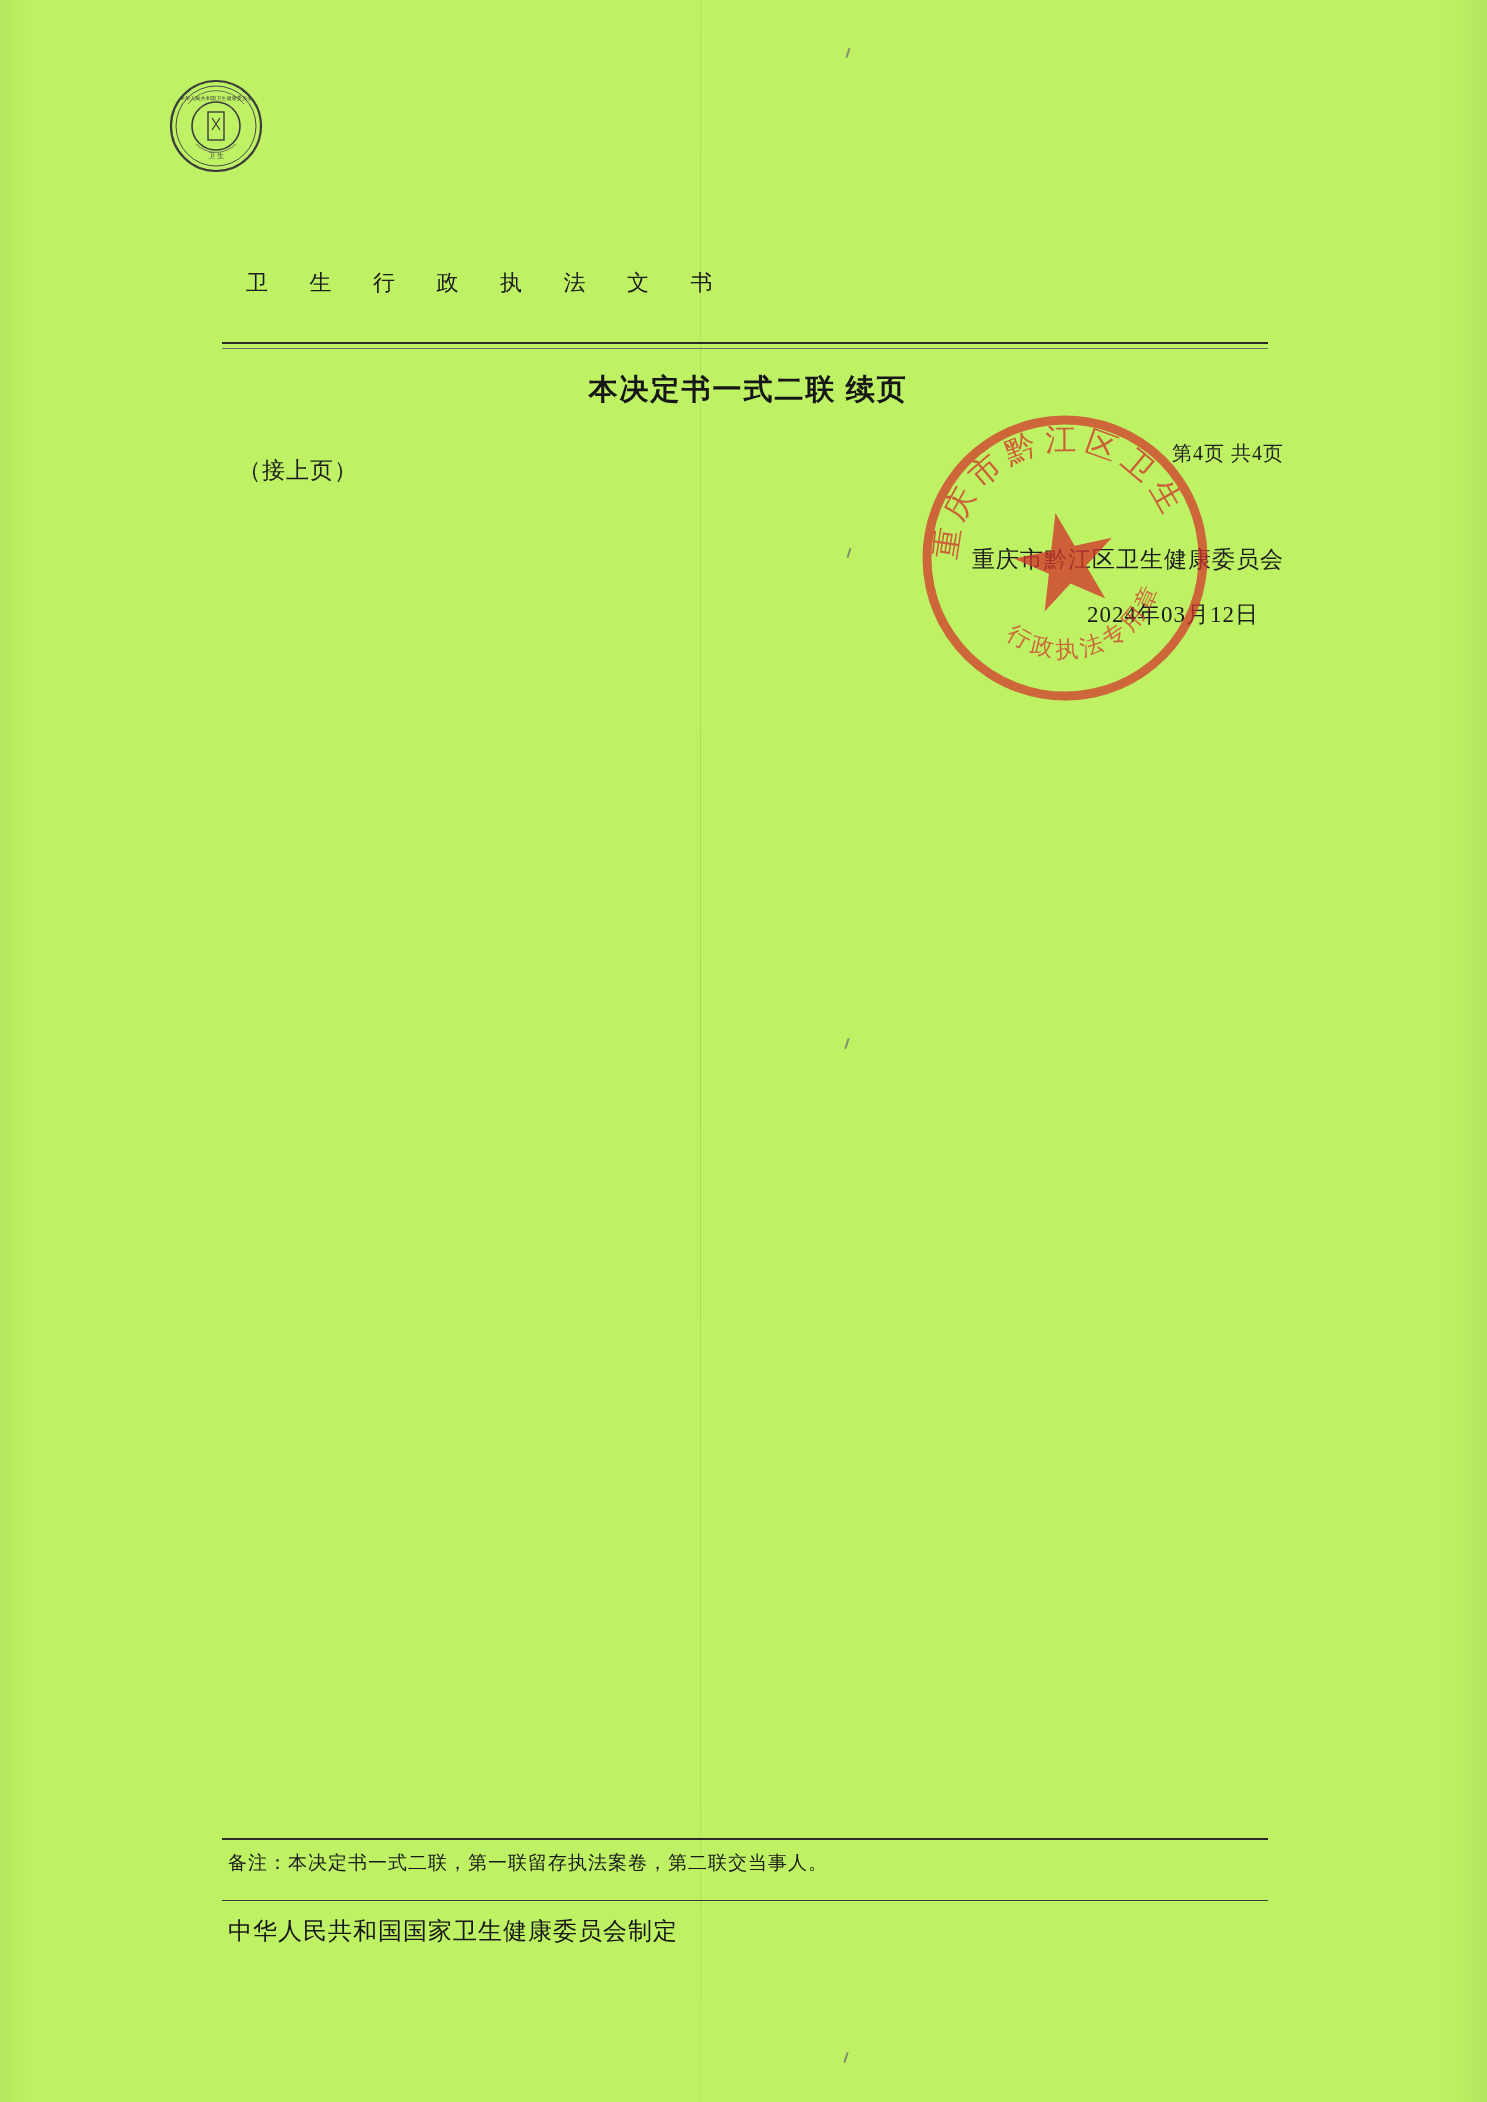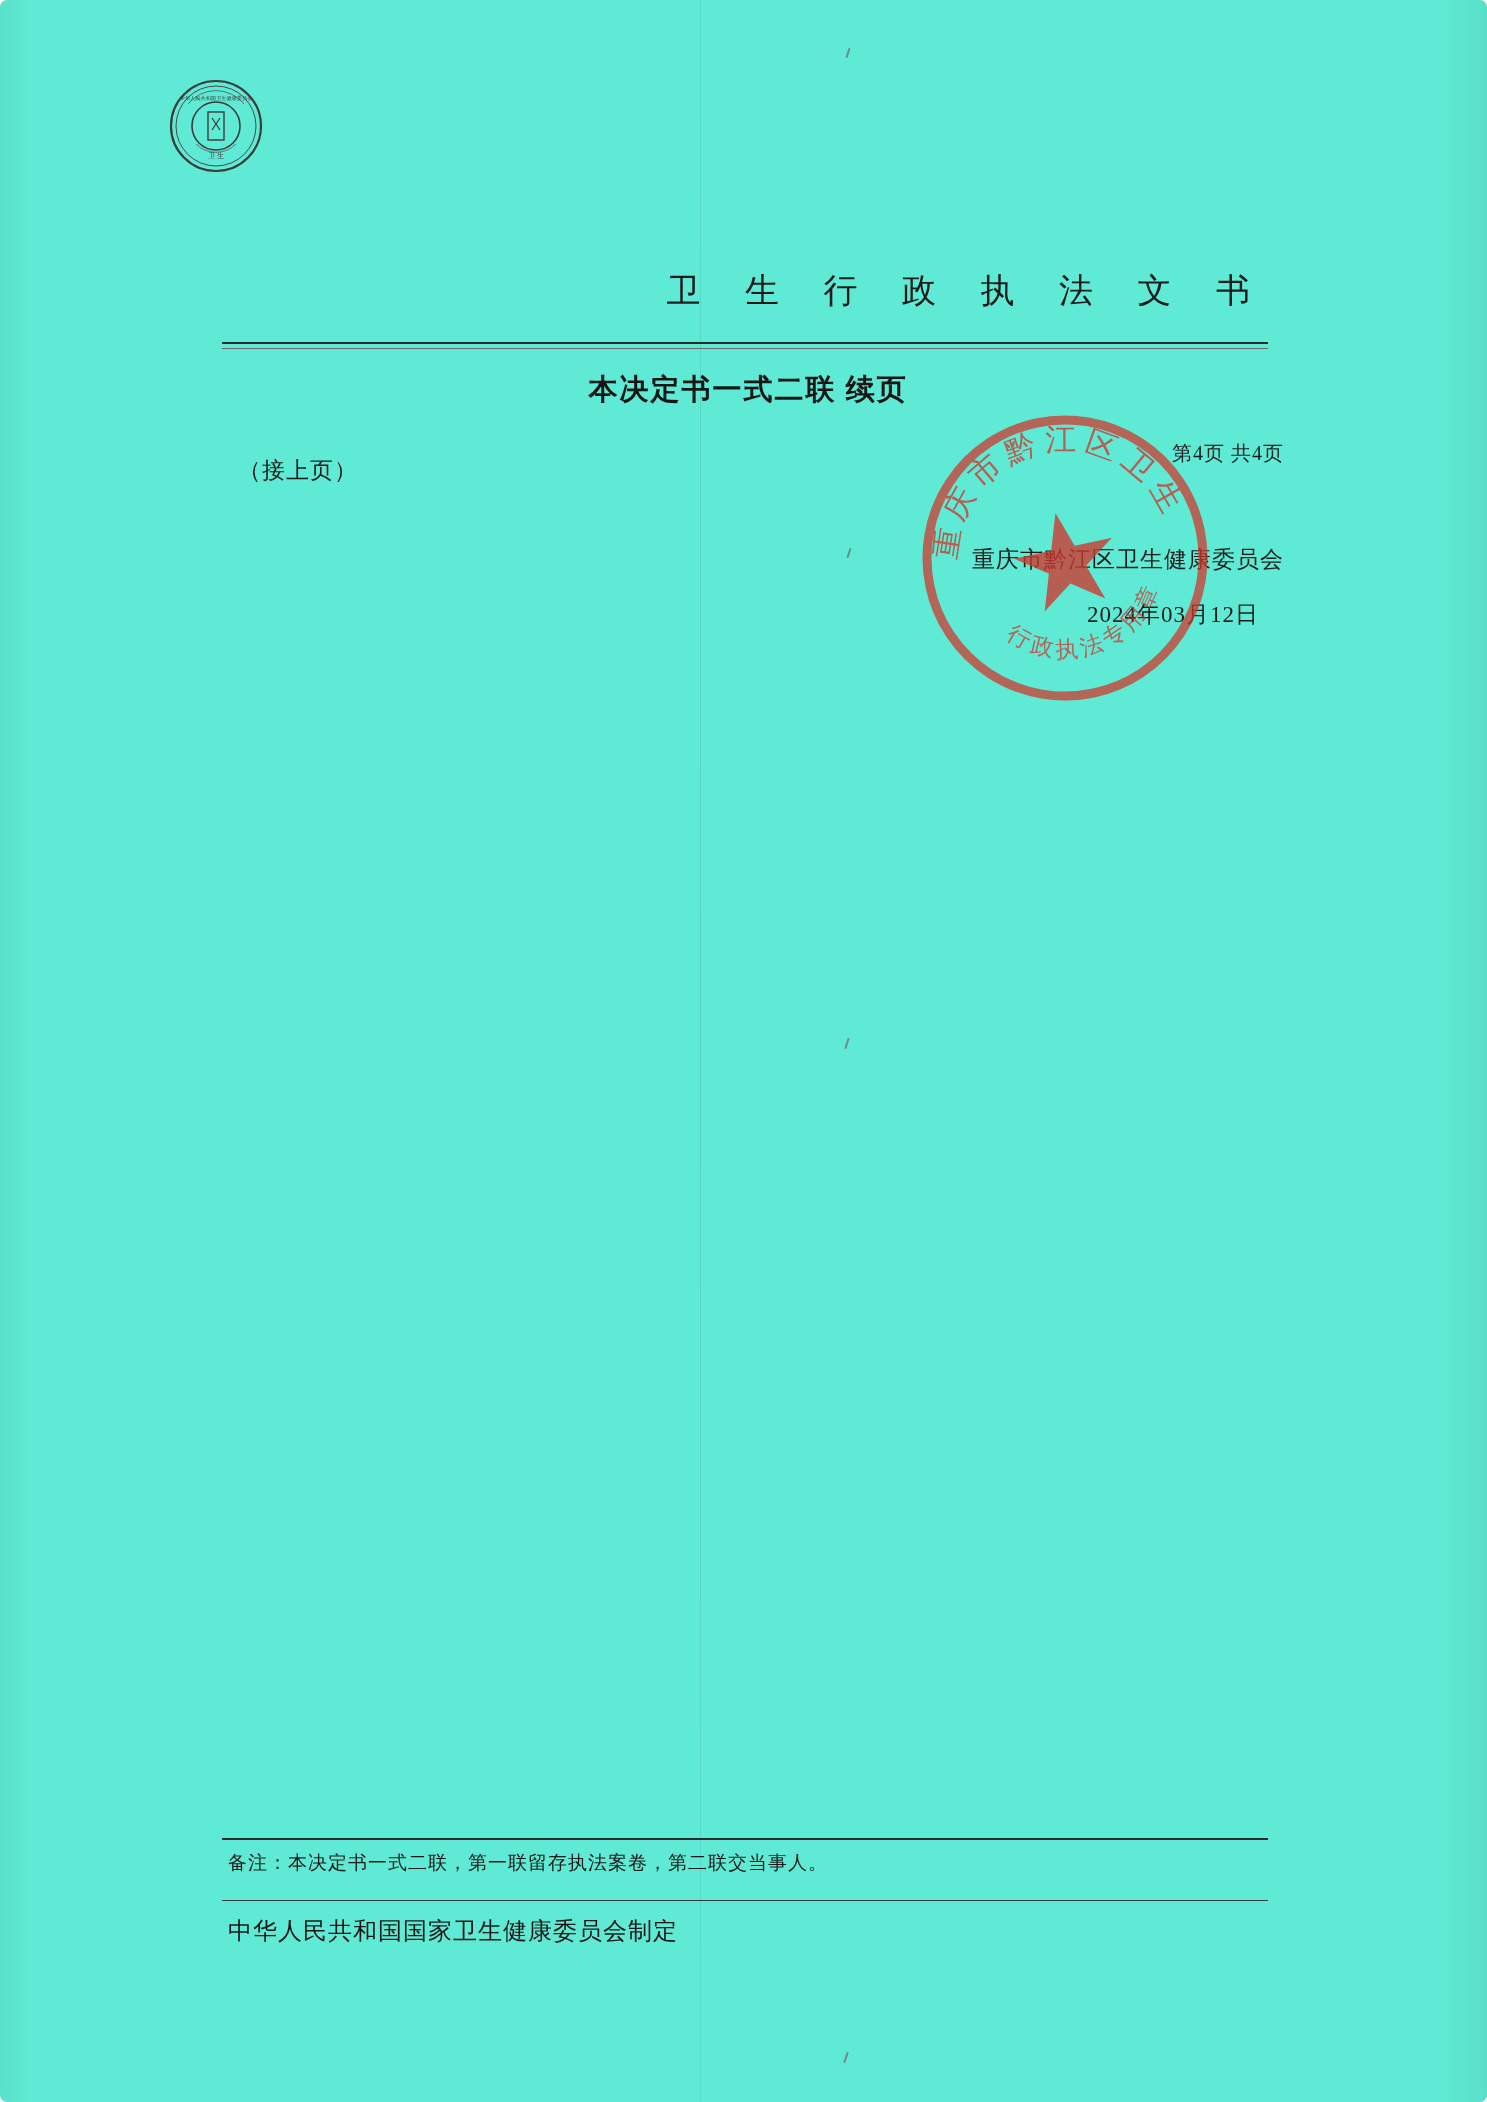--- a/index.html
+++ b/index.html
@@ -15,9 +15,8 @@
     position: relative;
     width: 1487px;
     height: 2102px;
-    background: #5eead4;
+    background: #bef264;
     overflow: hidden;
-    border-radius: 7px;
   }
   
   .fold-line {

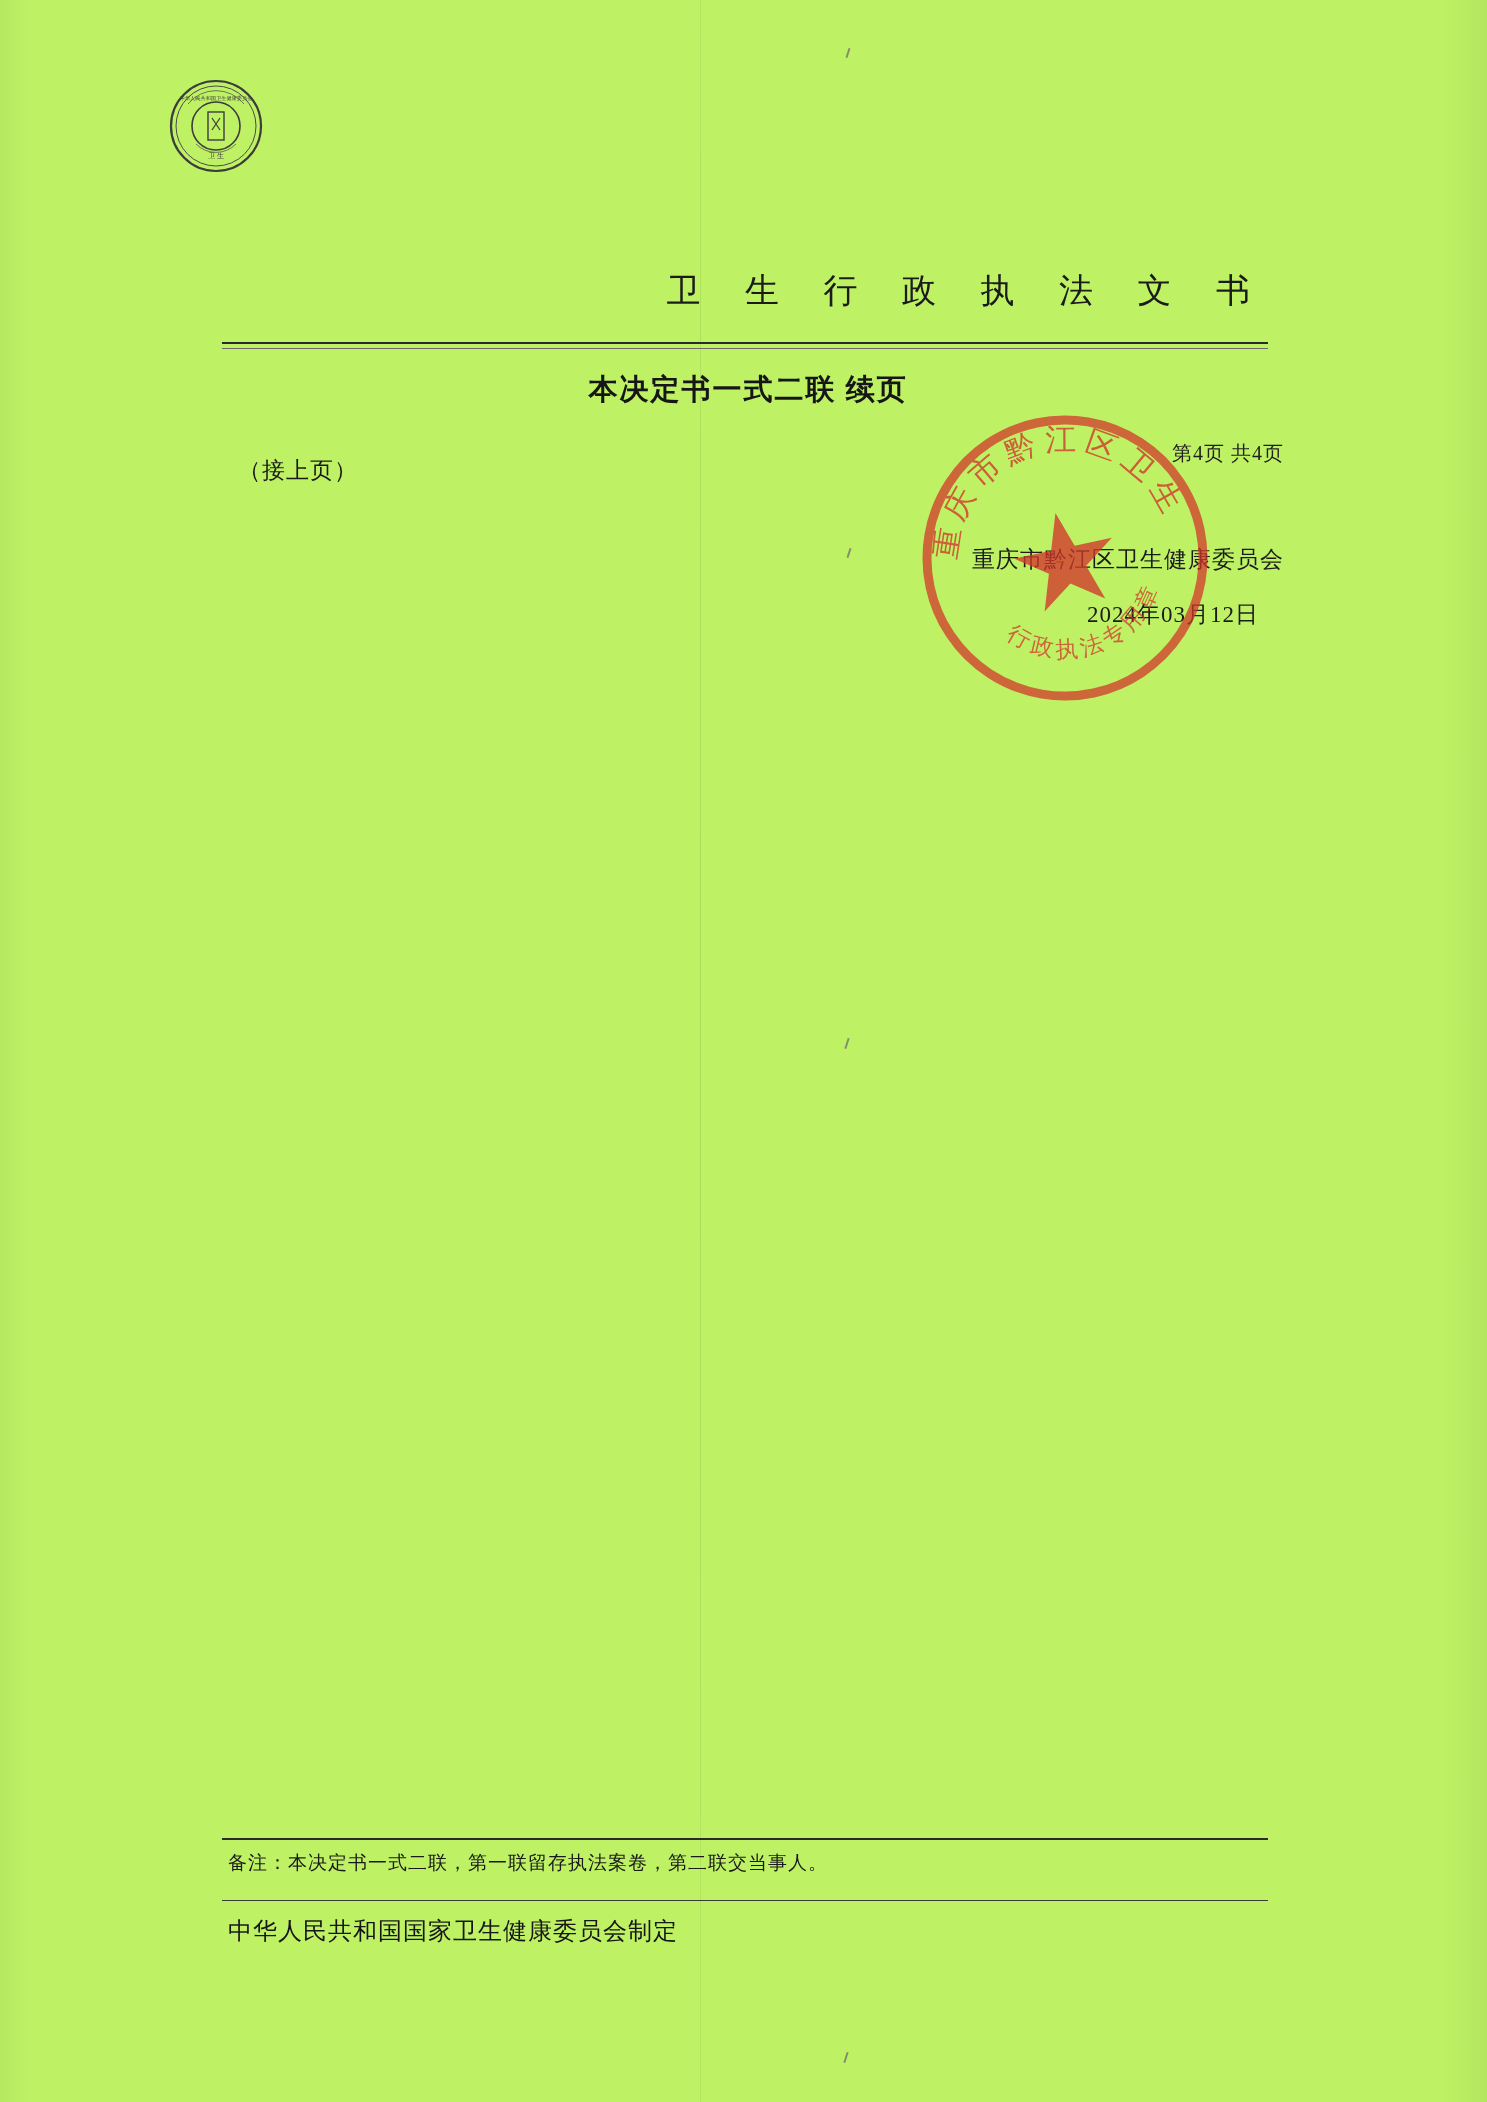--- a/index.html
+++ b/index.html
@@ -56,8 +56,8 @@
     left: 228px;
     top: 268px;
     width: 1040px;
-    text-align: right;
-    font-size: 34px;
+    text-align: left;
+    font-size: 22px;
     letter-spacing: 18px;
     text-indent: 18px;
     color: #1b1b1b;

